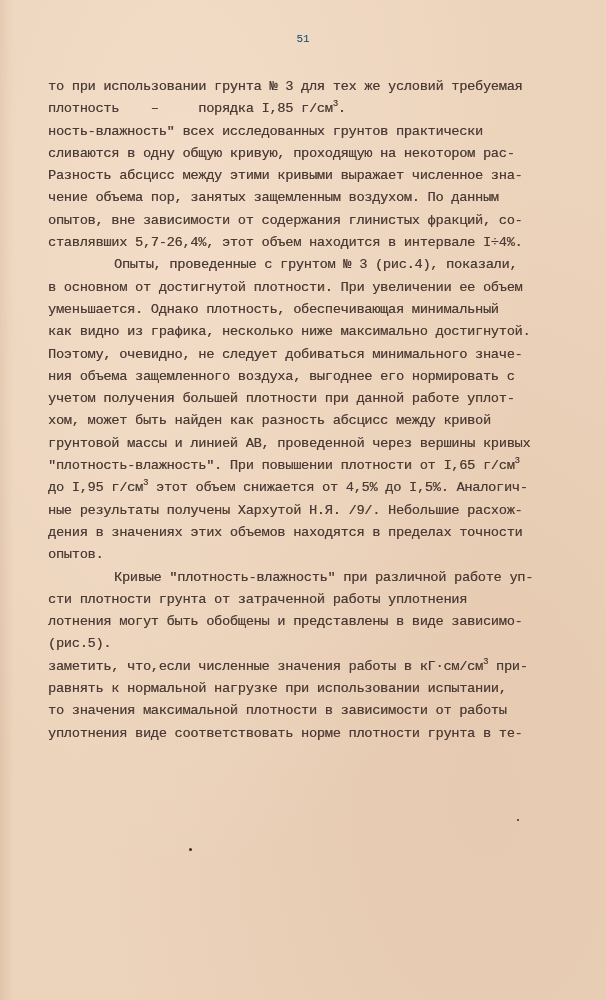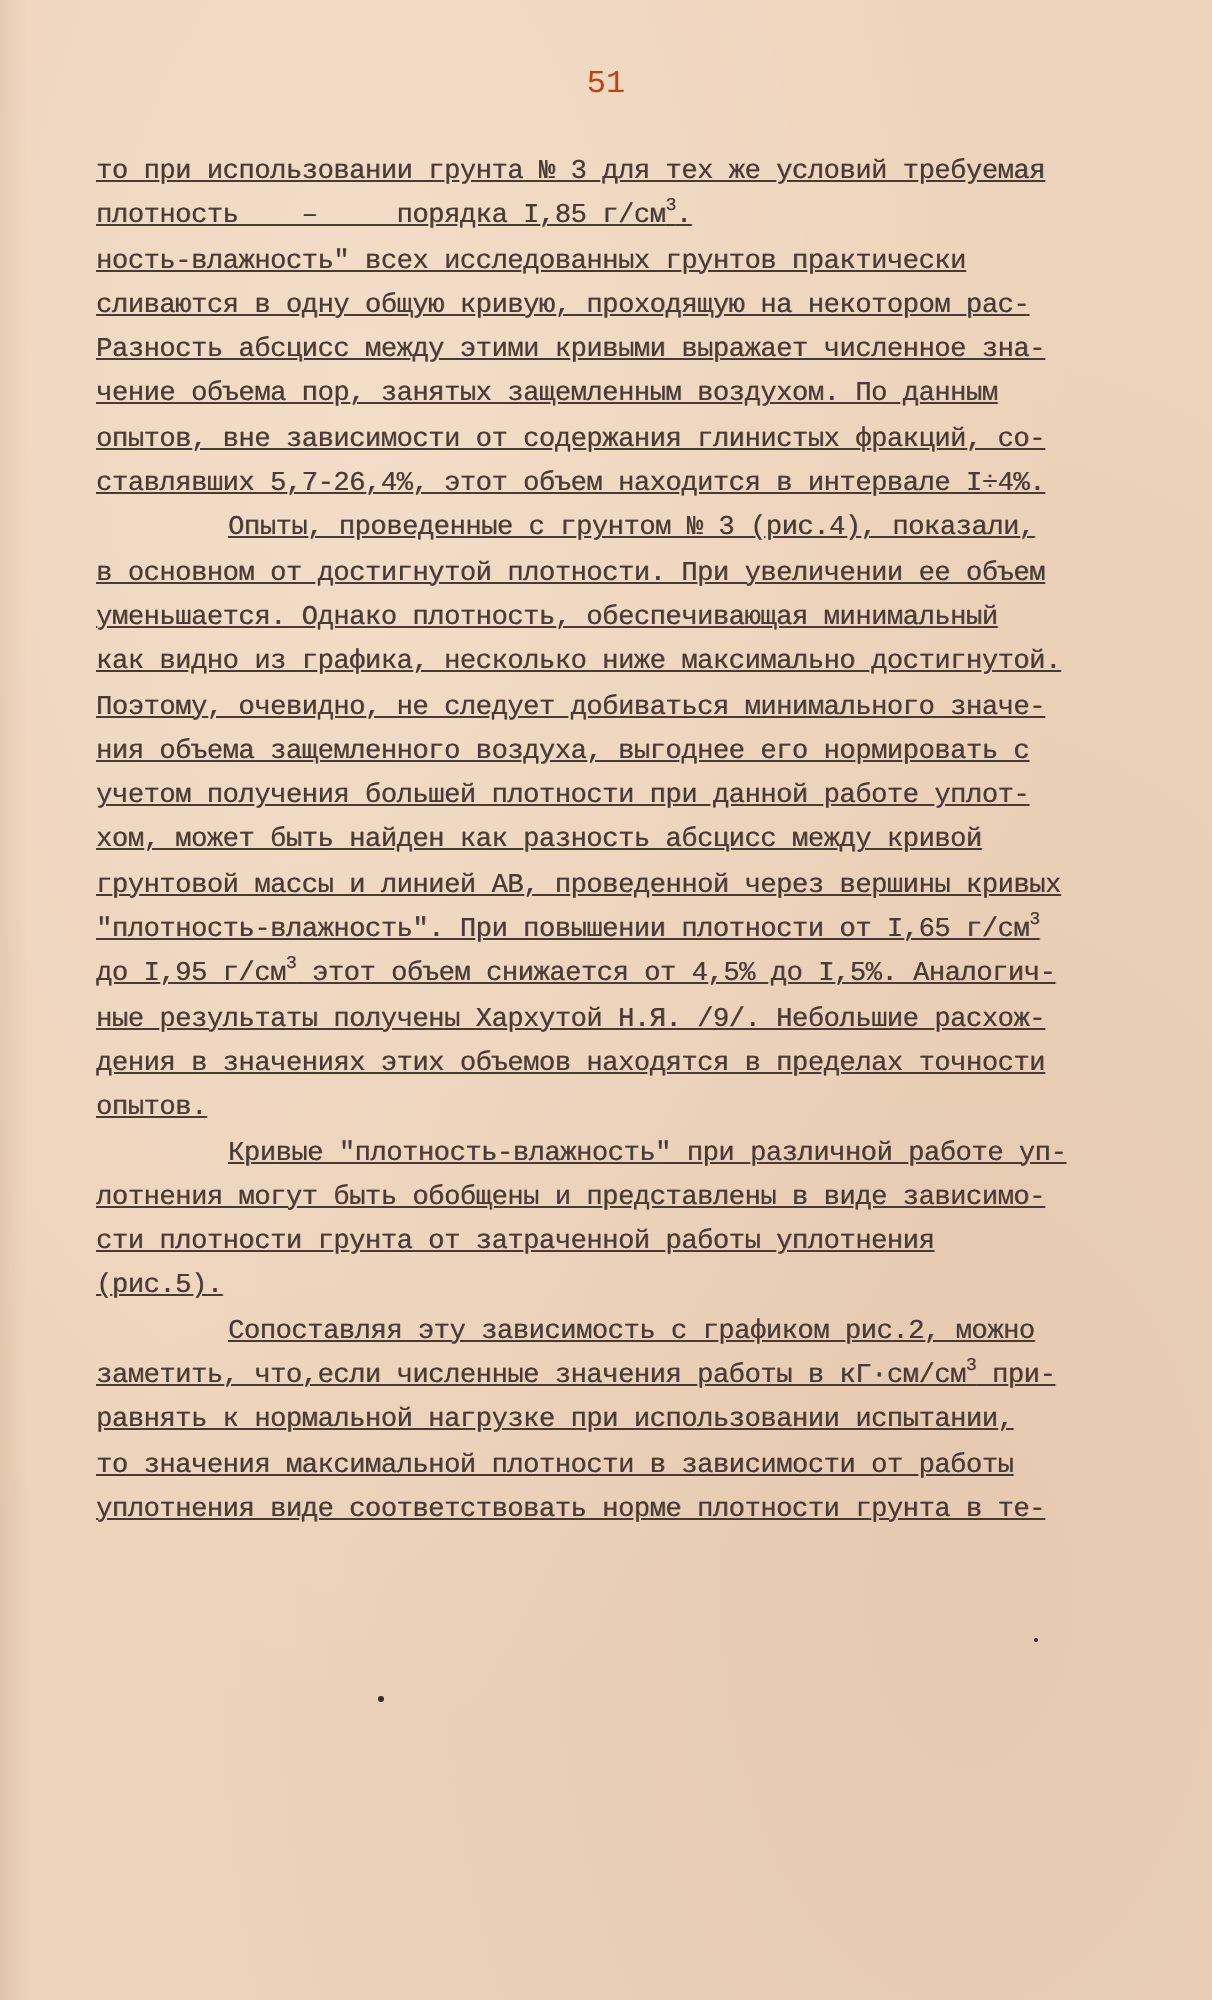--- a/index.html
+++ b/index.html
@@ -16,8 +16,8 @@
     }
     .page-number {
       position: absolute; top: 33px; left: 0; width: 606px;
-      text-align: center; font-size: 16px; letter-spacing: 0px;
-      color: #c2410c;
+      text-align: center; font-size: 11px; letter-spacing: 0px;
+      color: #0c4a6e;
     }
     .body-text {
       position: absolute; top: 76px; left: 48px; width: 540px;

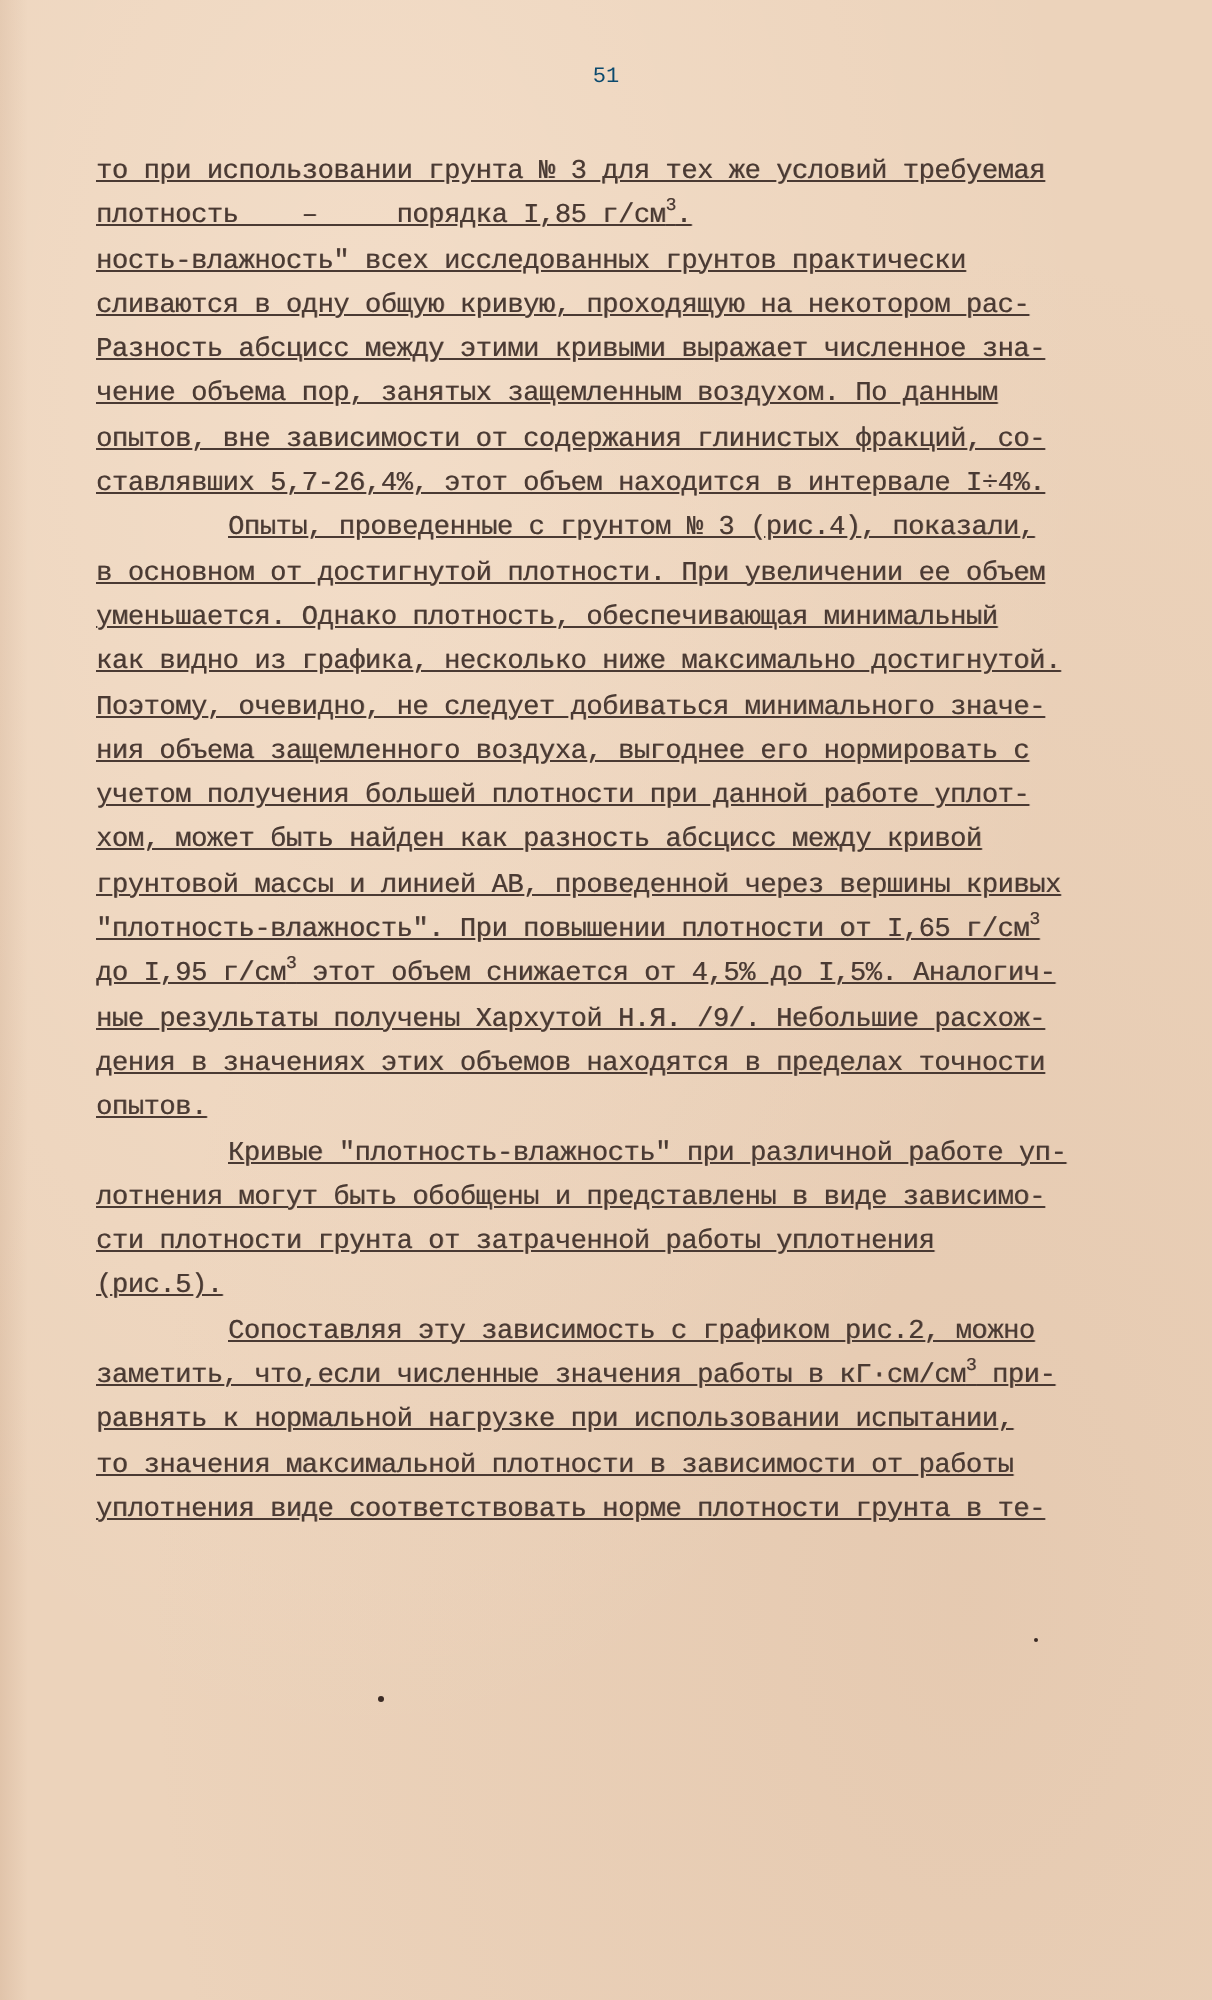--- a/index.html
+++ b/index.html
@@ -26,7 +26,6 @@
       font-size: 13.6px; line-height: 22.3px; height: 22.3px;
       white-space: pre; letter-spacing: -0.25px;
       text-shadow: 0.3px 0 0 rgba(74,58,51,0.6);
-      text-decoration: underline;
     }
     .indent { padding-left: 66px; }
     sup { font-size: 9px; line-height: 0; vertical-align: 6px; }

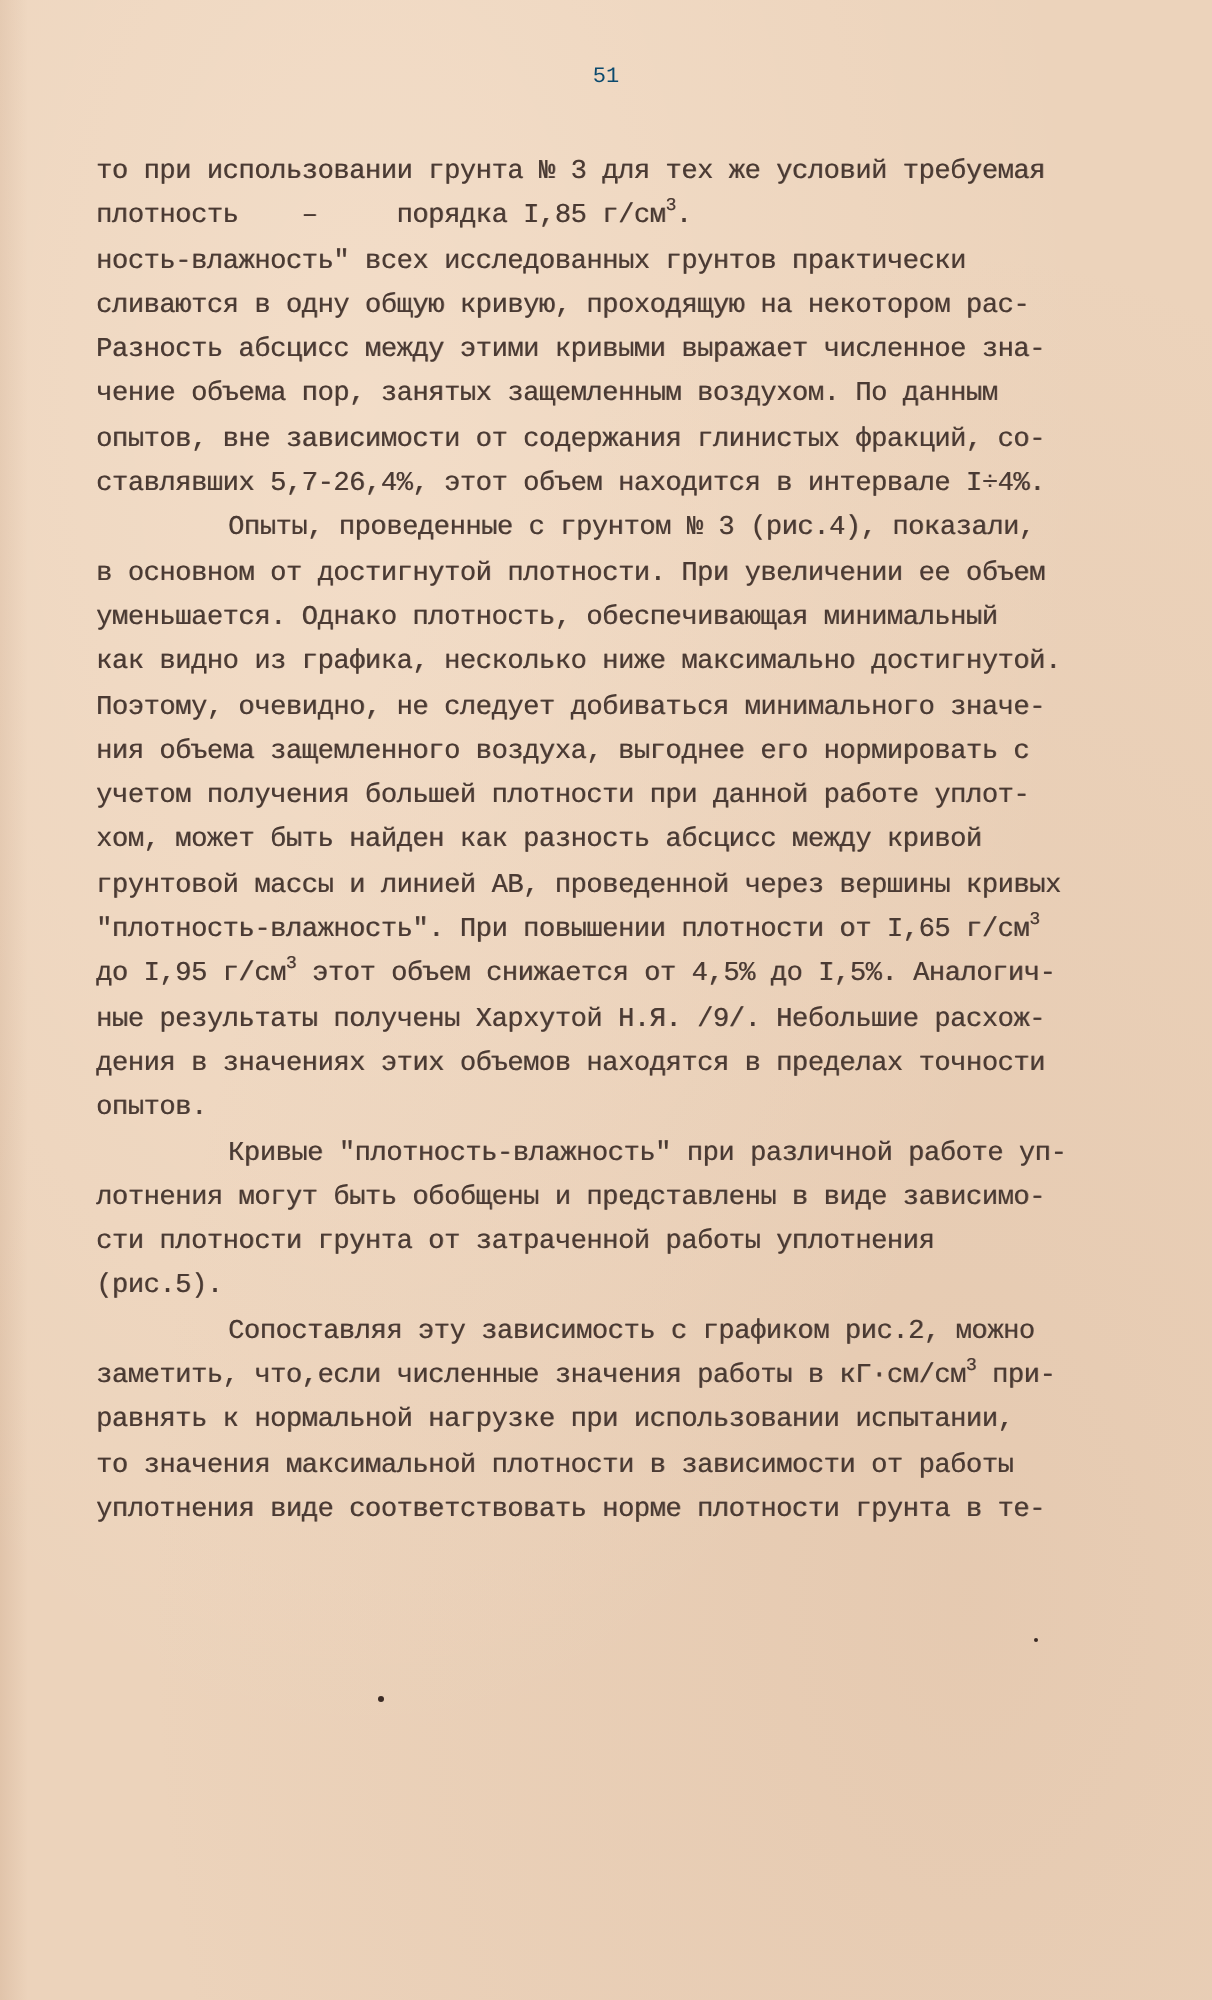--- a/index.html
+++ b/index.html
@@ -64,8 +64,8 @@
       <div class="line"><span>дения в значениях этих объемов находятся в пределах точности</span></div>
       <div class="line"><span>опытов.</span></div>
       <div class="line indent"><span>Кривые "плотность-влажность" при различной работе уп-</span></div>
+      <div class="line"><span>сти плотности грунта от затраченной работы уплотнения</span></div>
       <div class="line"><span>лотнения могут быть обобщены и представлены в виде зависимо-</span></div>
-      <div class="line"><span>сти плотности грунта от затраченной работы уплотнения</span></div>
       <div class="line"><span>(рис.5).</span></div>
       <div class="line indent"><span>Сопоставляя эту зависимость с графиком рис.2, можно</span></div>
       <div class="line"><span>заметить, что,если численные значения работы в кГ·см/см</span><sup>3</sup><span> при-</span></div>

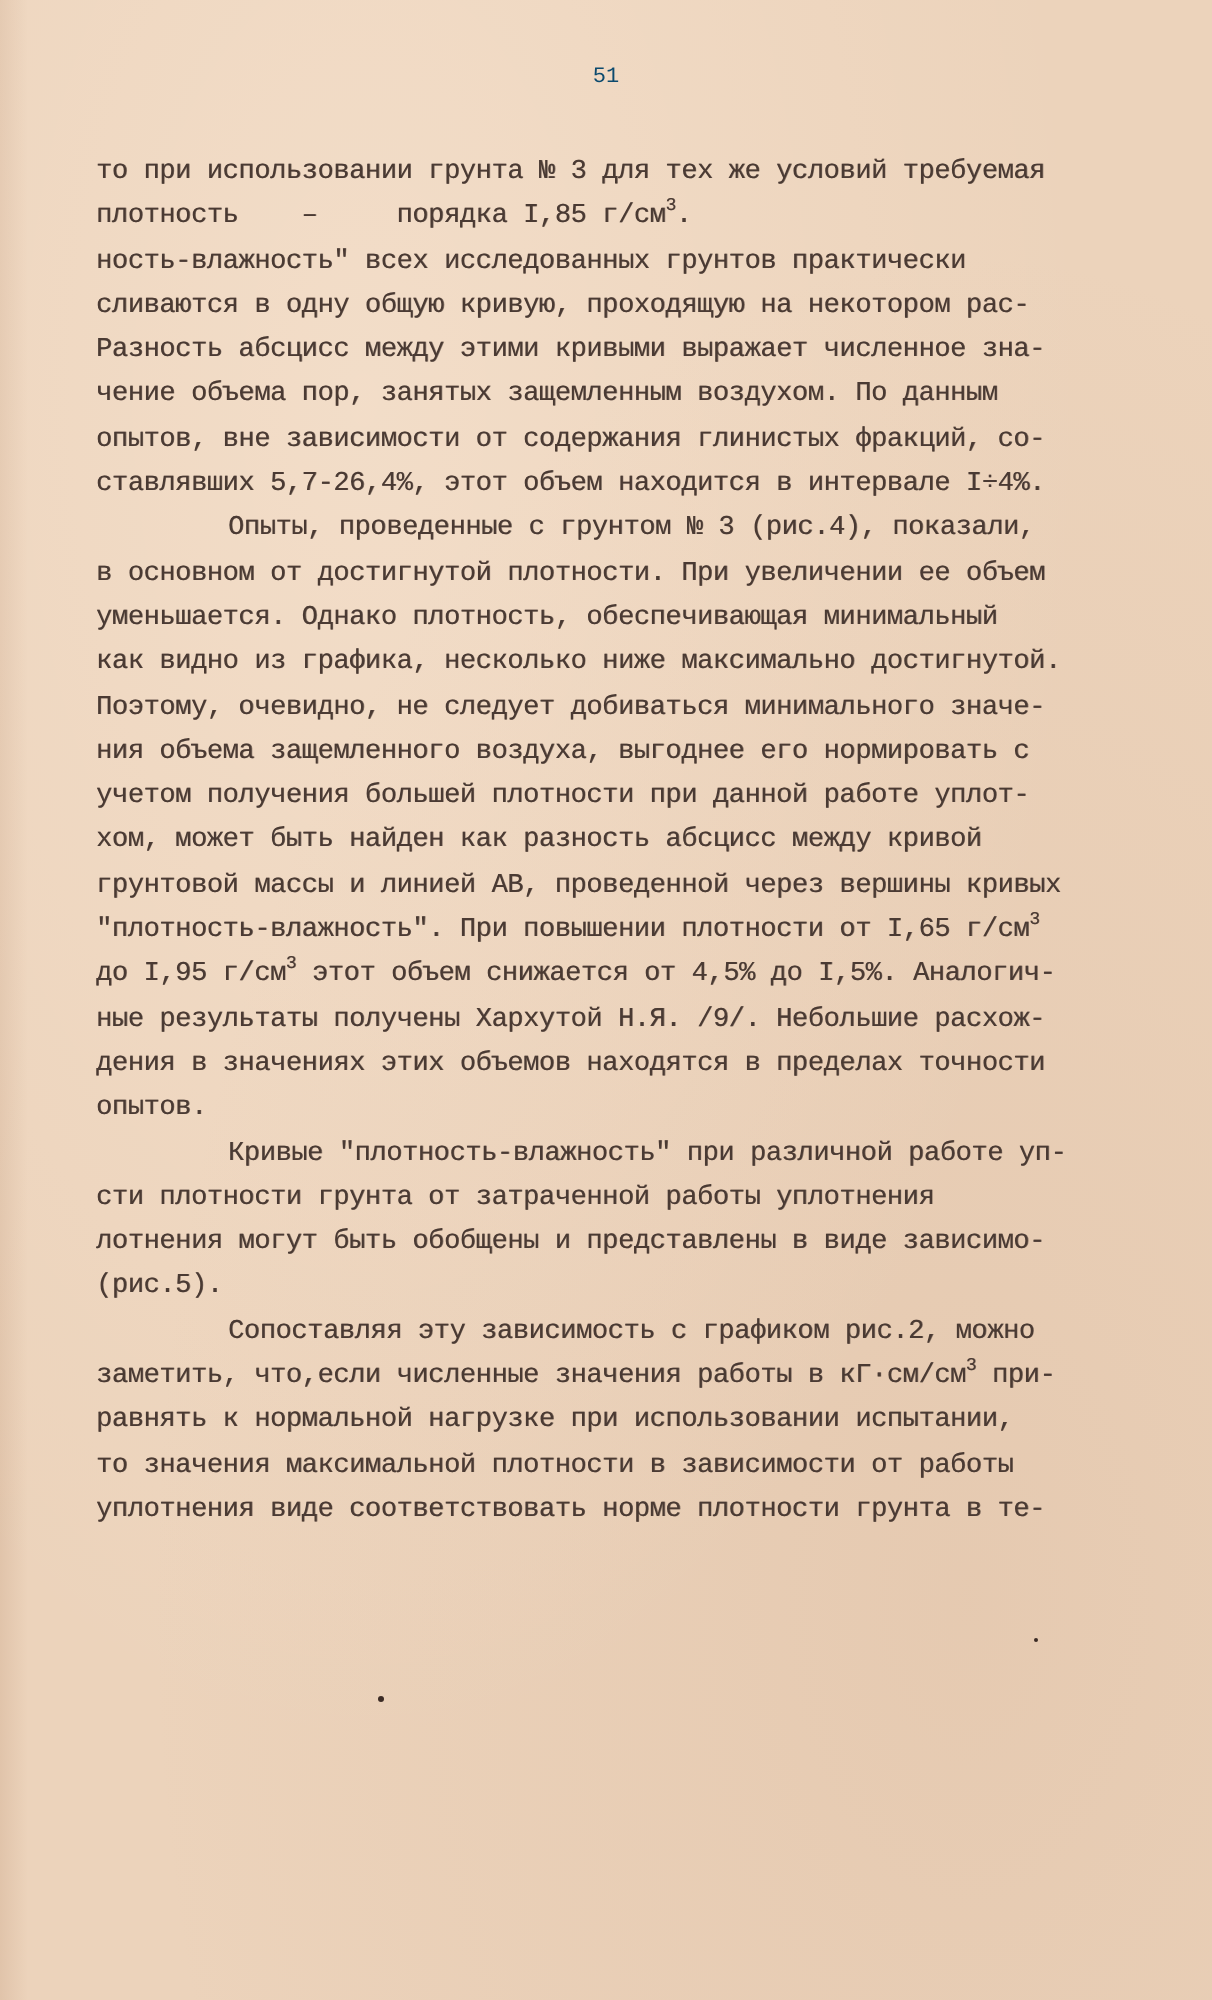--- a/index.html
+++ b/index.html
@@ -67,7 +67,6 @@
       <div class="line"><span>сти плотности грунта от затраченной работы уплотнения</span></div>
       <div class="line"><span>лотнения могут быть обобщены и представлены в виде зависимо-</span></div>
       <div class="line"><span>(рис.5).</span></div>
-      <div class="line indent"><span>Сопоставляя эту зависимость с графиком рис.2, можно</span></div>
       <div class="line"><span>заметить, что,если численные значения работы в кГ·см/см</span><sup>3</sup><span> при-</span></div>
       <div class="line"><span>равнять к нормальной нагрузке при использовании испытании,</span></div>
       <div class="line"><span>то значения максимальной плотности в зависимости от работы</span></div>

